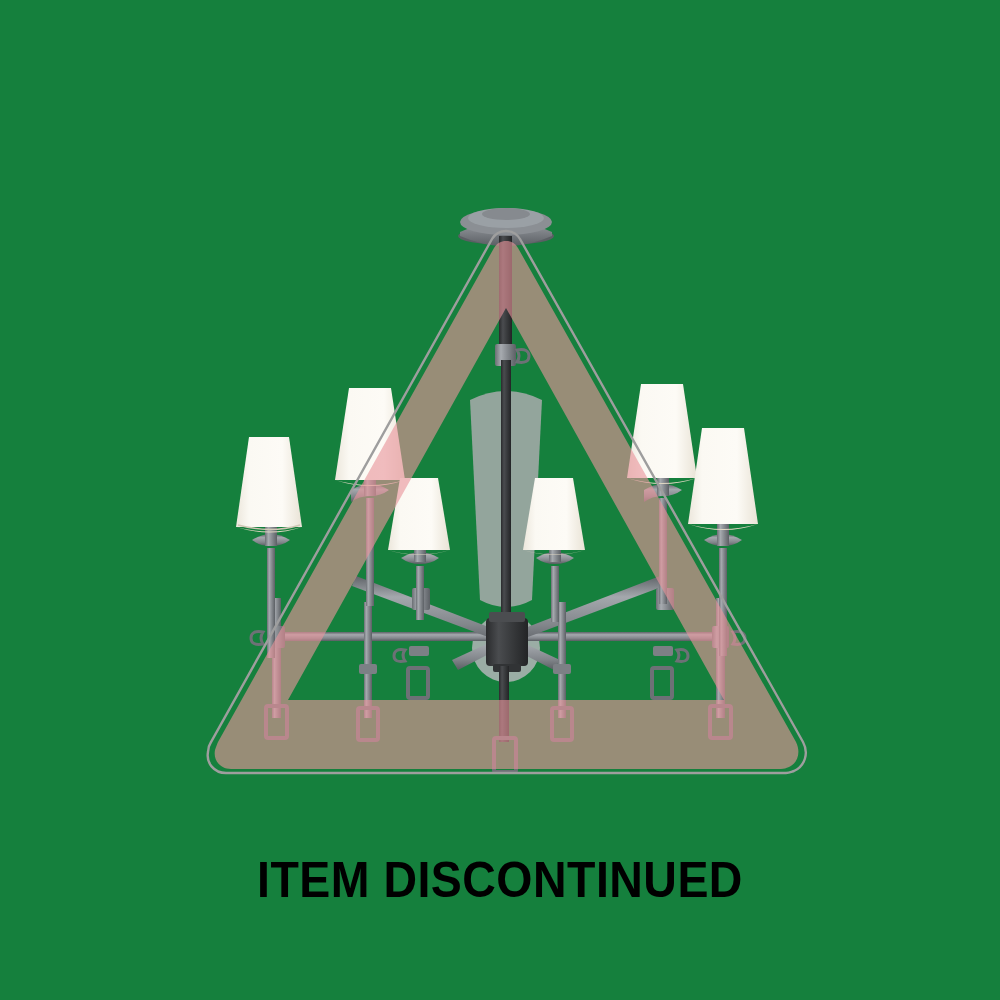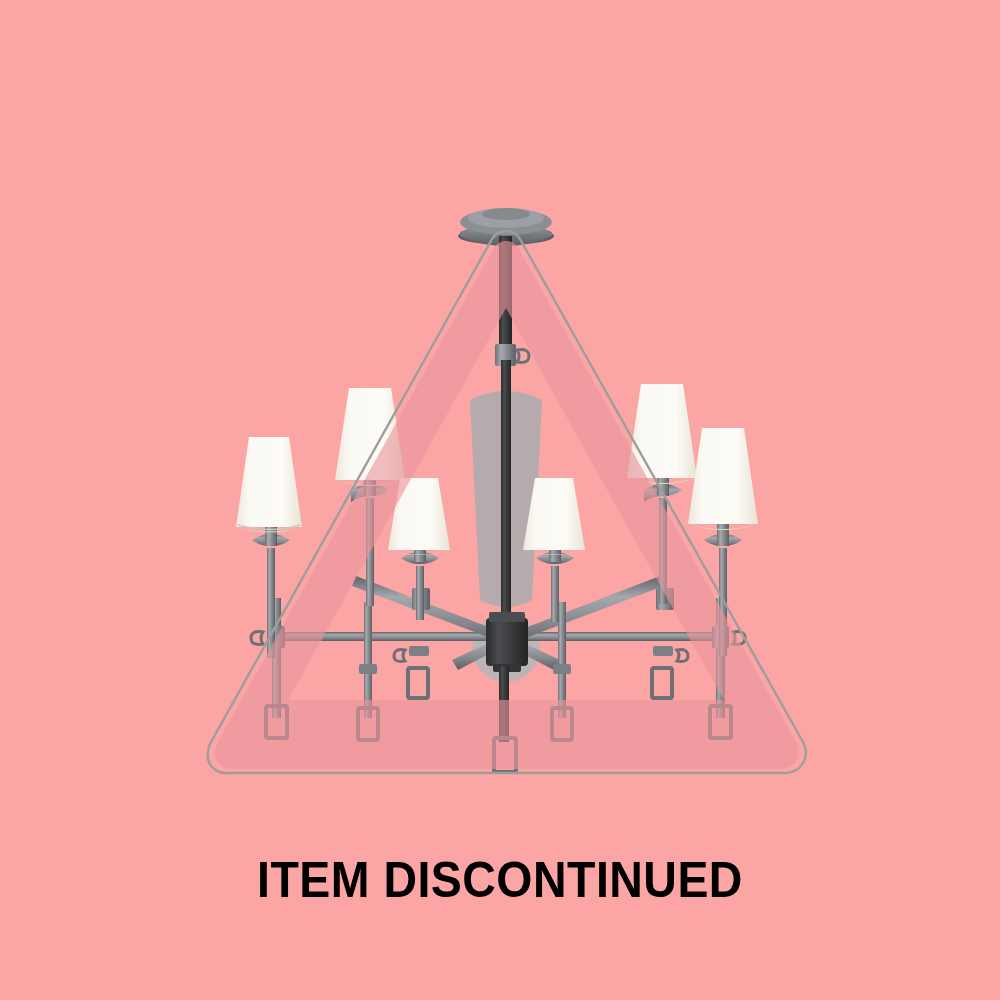--- a/index.html
+++ b/index.html
@@ -15,7 +15,7 @@
     position: relative;
     width: 1000px;
     height: 1000px;
-    background: #fca5a5;
+    background: #15803d;
     overflow: hidden;
   }
   #product-figure {

